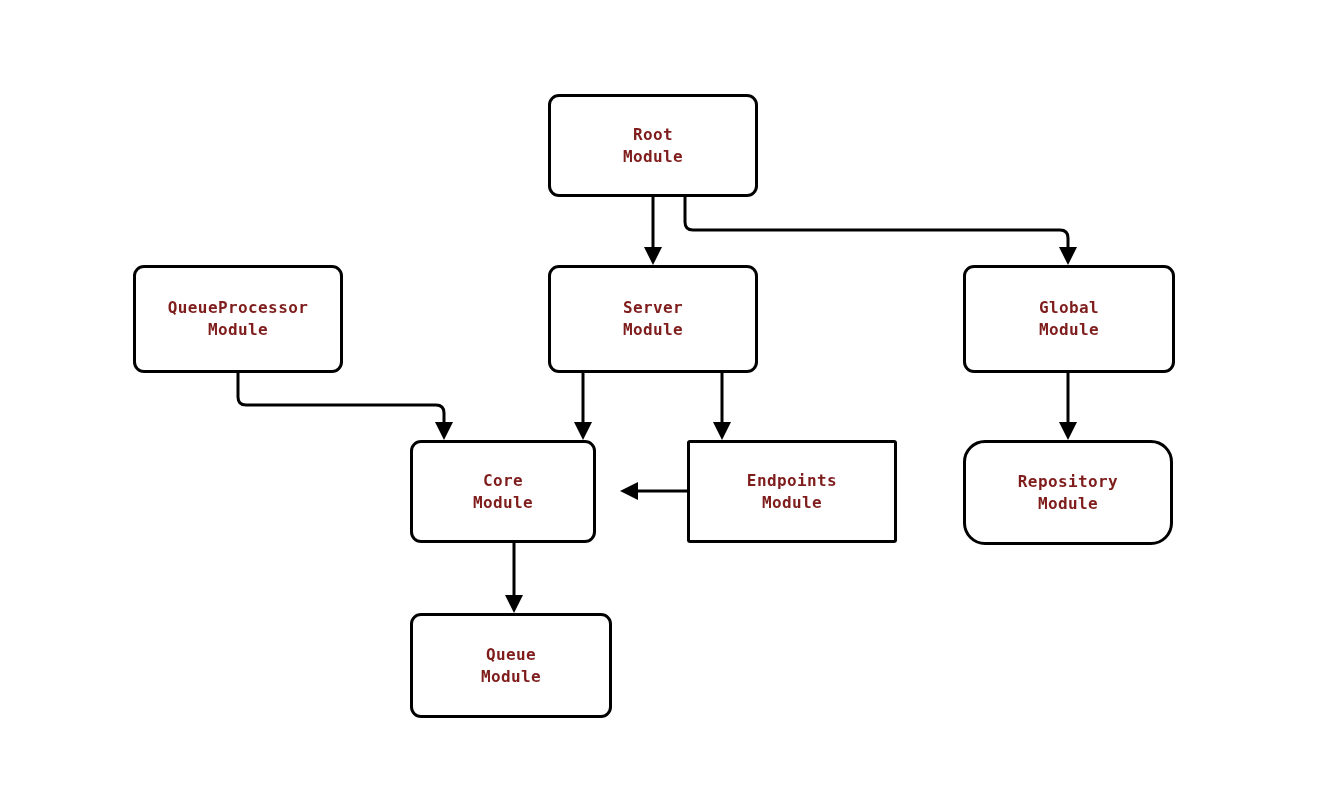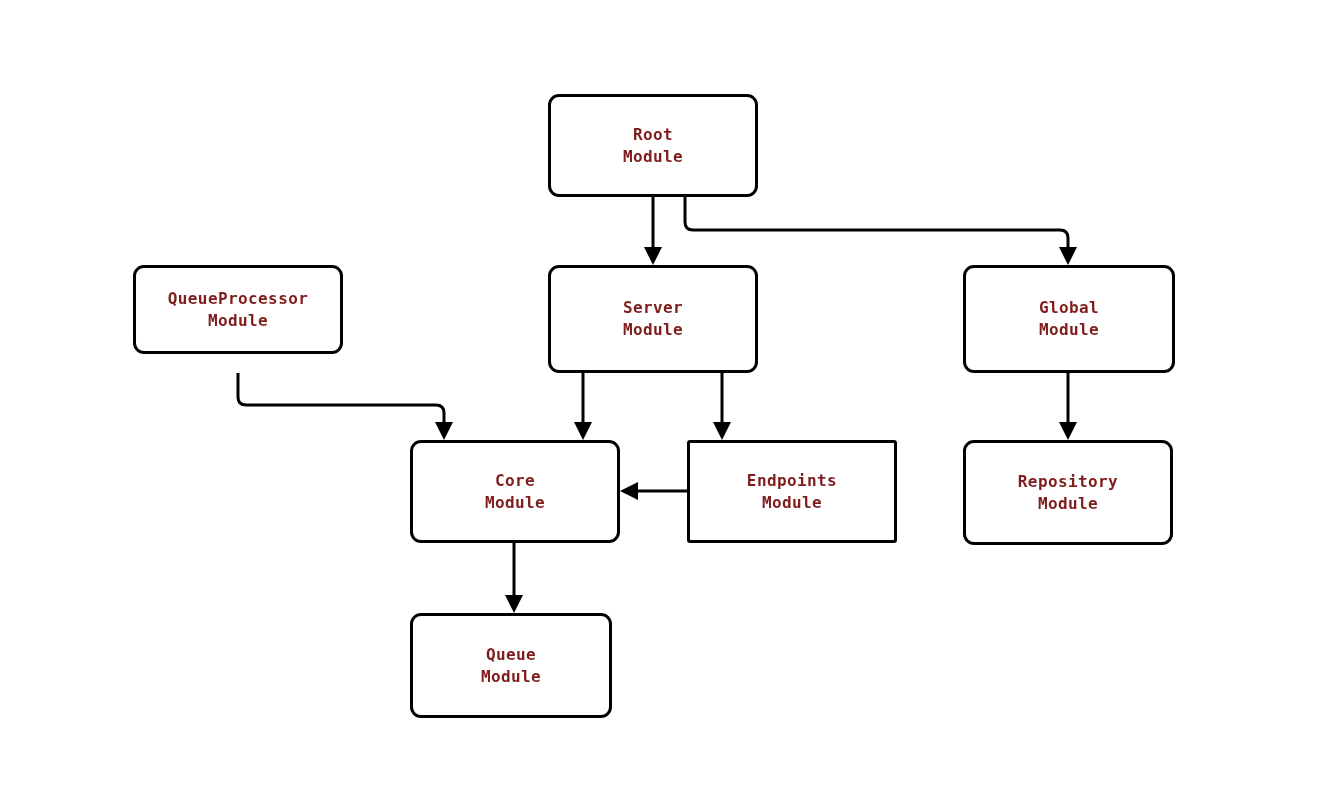--- a/index.html
+++ b/index.html
@@ -82,7 +82,7 @@
         <div class="node-label">Root
 Module</div>
       </div>
-      <div class="node" style="left: 133px; top: 265px; width: 210px; height: 89px; border-color: rgb(0, 0, 0); background: rgb(255, 255, 255); border-width: 3px; border-radius: 11px;">
+      <div class="node" style="left: 133px; top: 265px; width: 210px; height: 108px; border-color: rgb(0, 0, 0); background: rgb(255, 255, 255); border-width: 3px; border-radius: 11px;">
         <div class="node-label">QueueProcessor
 Module</div>
       </div>

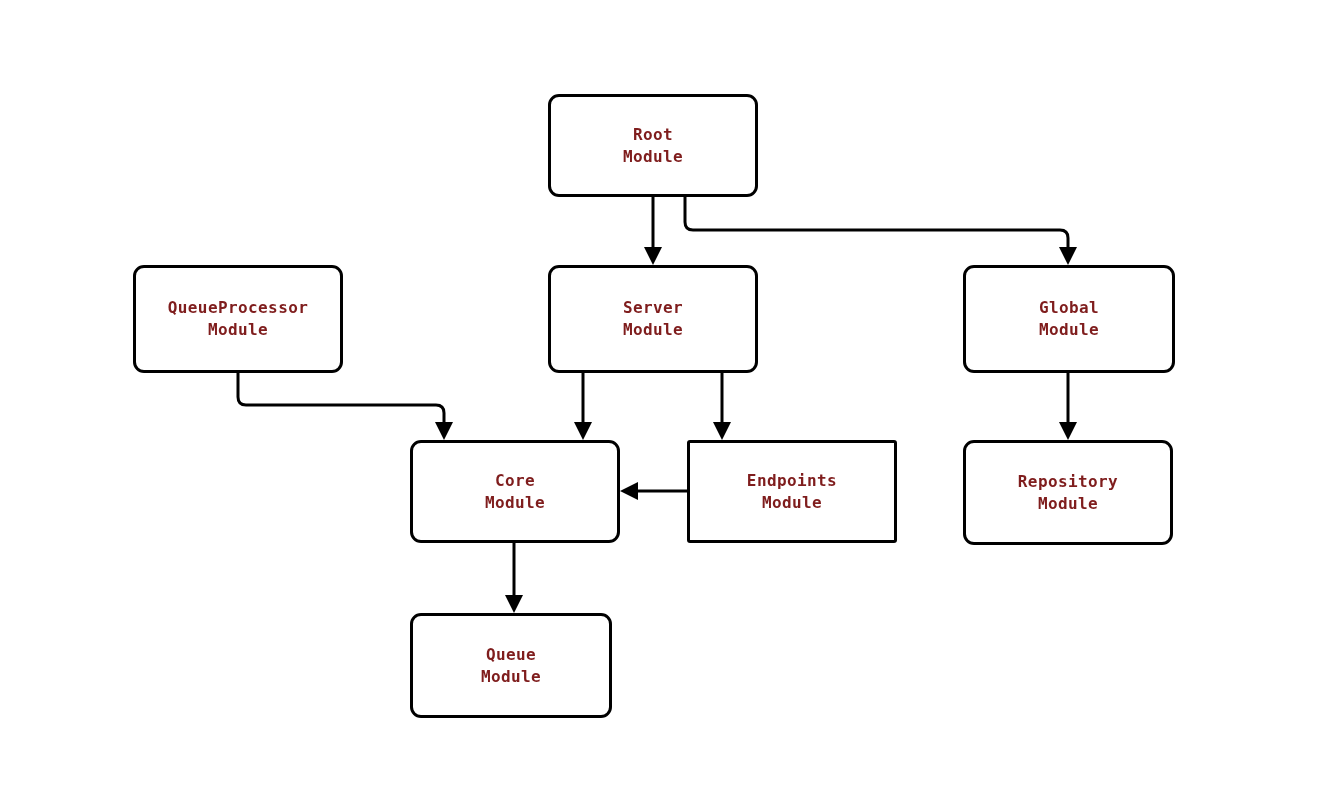--- a/index.html
+++ b/index.html
@@ -94,7 +94,7 @@
         <div class="node-label">Global
 Module</div>
       </div>
-      <div class="node" style="left: 410px; top: 440px; width: 210px; height: 103px; border-color: rgb(0, 0, 0); background: rgb(255, 255, 255); border-width: 3px; border-radius: 11px;">
+      <div class="node" style="left: 410px; top: 440px; width: 186px; height: 103px; border-color: rgb(0, 0, 0); background: rgb(255, 255, 255); border-width: 3px; border-radius: 11px;">
         <div class="node-label">Core
 Module</div>
       </div>

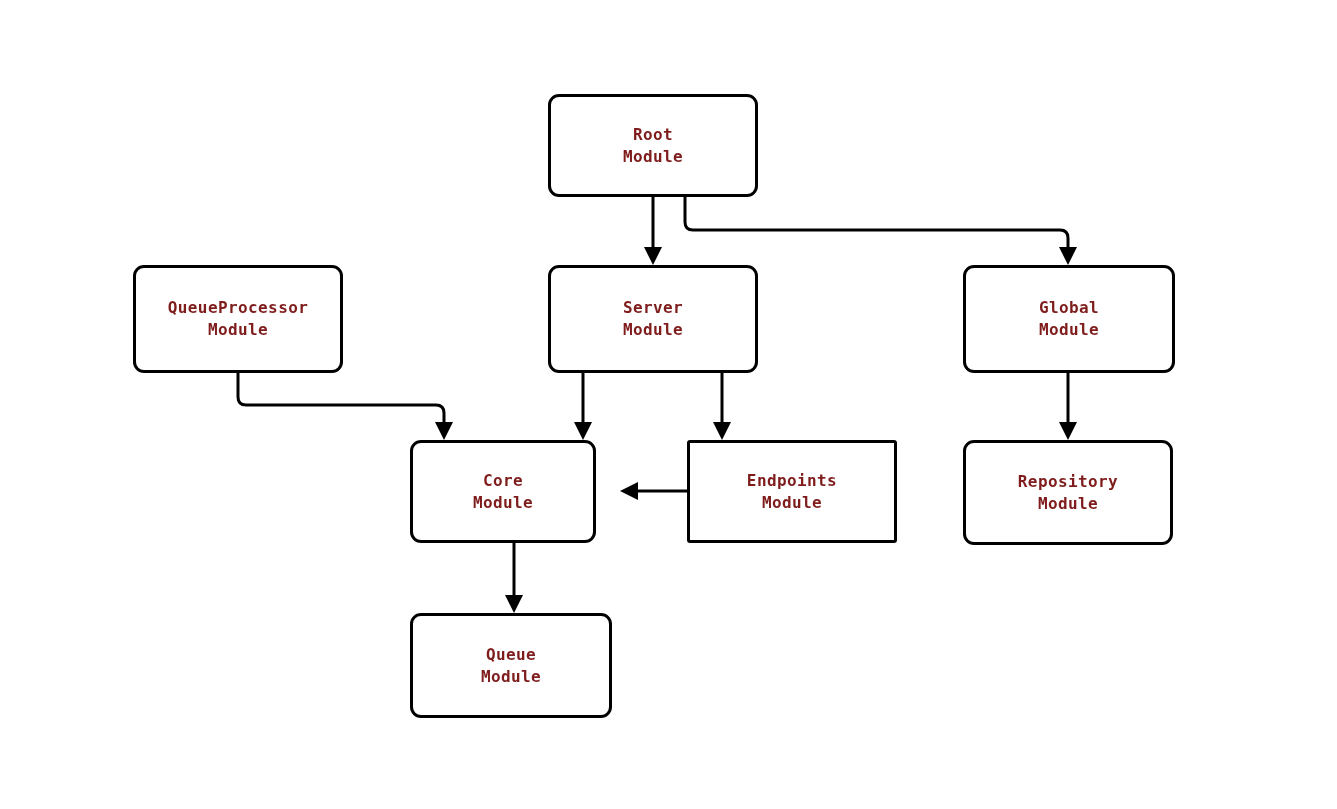--- a/index.html
+++ b/index.html
@@ -102,7 +102,7 @@
         <div class="node-label">Endpoints
 Module</div>
       </div>
-      <div class="node" style="left: 963px; top: 440px; width: 210px; height: 105px; border-color: rgb(0, 0, 0); background: rgb(255, 255, 255); border-width: 3px; border-radius: 11px;">
+      <div class="node" style="left: 963px; top: 440px; width: 210px; height: 105px; border-color: rgb(0, 0, 0); background: rgb(255, 255, 255); border-width: 3px; border-radius: 22px;">
         <div class="node-label">Repository
 Module</div>
       </div>

